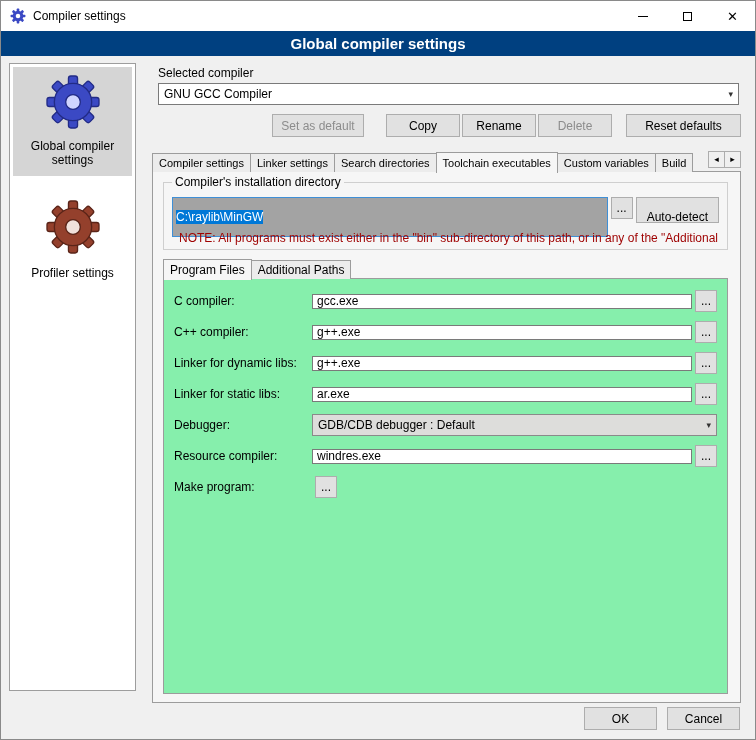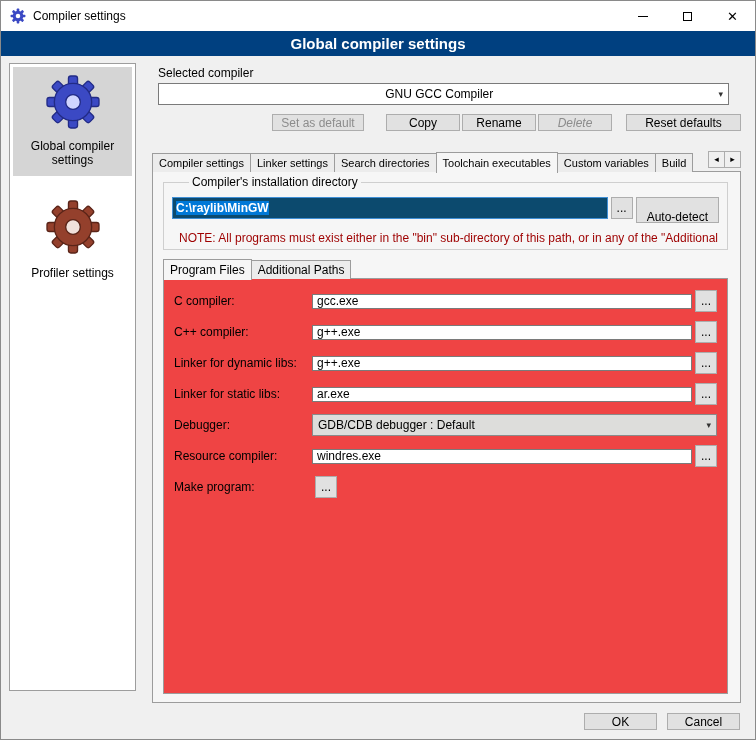--- a/index.html
+++ b/index.html
@@ -40,7 +40,7 @@
            height:22px; padding:0 5px; cursor:default; }
   .combo .combo-text { flex:1; overflow:hidden; white-space:nowrap; }
   .combo .arrow { font-size:9px; color:#333; margin-left:4px; flex:none; }
-  .compiler-combo { position:absolute; left:12px; right:20px; top:20px;text-align:center; }
+  .compiler-combo { position:absolute; left:12px; right:10px; top:20px; }
 
   .btn { background:#e1e1e1; border:1px solid #adadad; font:inherit; height:17px;
          padding:0 8px; cursor:default; color:#000; }

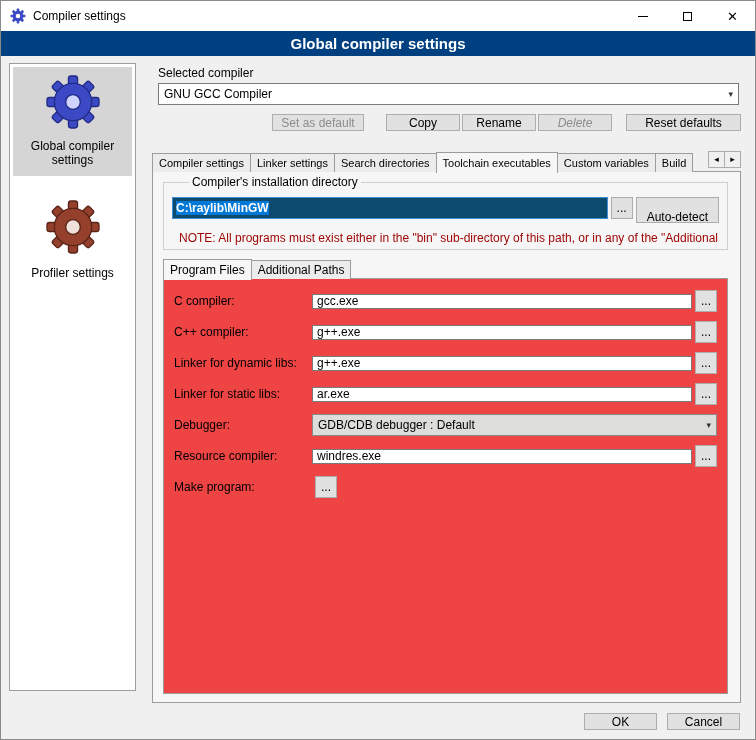--- a/index.html
+++ b/index.html
@@ -42,7 +42,7 @@
   .combo .arrow { font-size:9px; color:#333; margin-left:4px; flex:none; }
   .compiler-combo { position:absolute; left:12px; right:10px; top:20px; }
 
-  .btn { background:#e1e1e1; border:1px solid #adadad; font:inherit; height:17px;
+  .btn { background:#e1e1e1; border:1px solid #adadad; font:inherit; height:23px;
          padding:0 8px; cursor:default; color:#000; }
   .btn.disabled { color:#8c8c8c; }
   .btn-row { position:absolute; left:12px; right:8px; top:51px; display:flex;

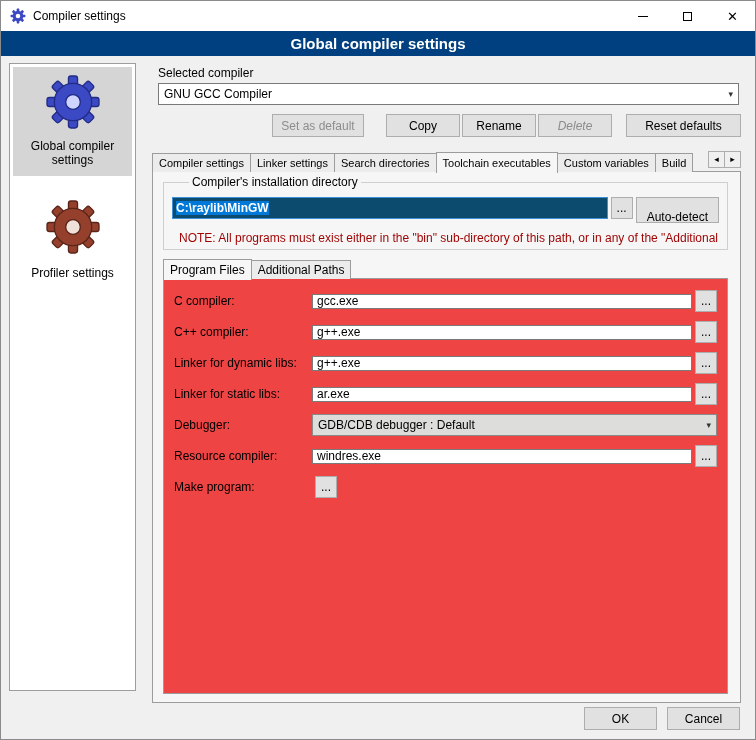--- a/index.html
+++ b/index.html
@@ -50,7 +50,7 @@
   .b-default { width:92px; margin-right:22px; }
   .b-copy { width:74px; }
   .b-rename { width:74px; margin-left:2px; }
-  .b-delete { width:74px; margin-left:2px;font-style:italic; }
+  .b-delete { width:74px; margin-left:2px; }
   .b-reset { width:115px; margin-left:14px; }
 
   

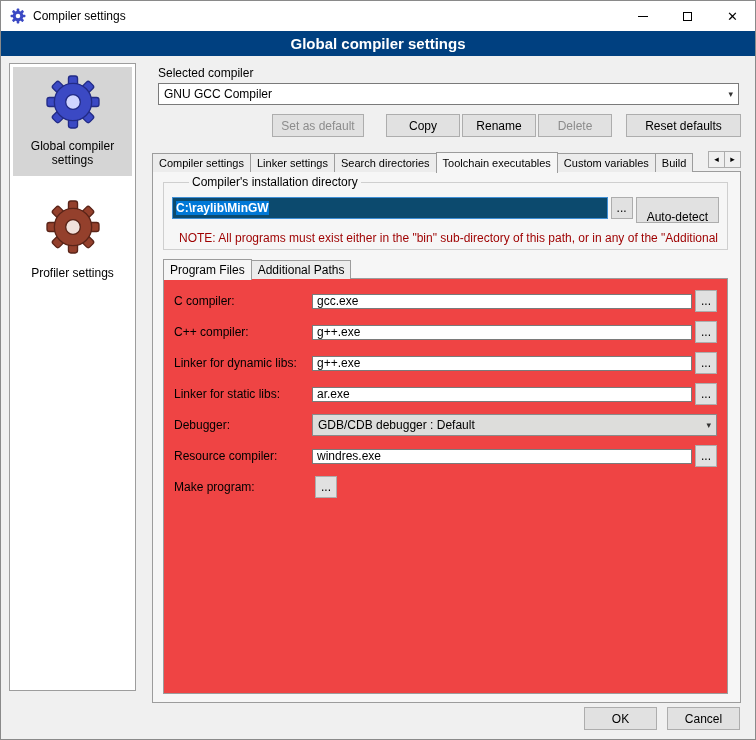--- a/index.html
+++ b/index.html
@@ -74,7 +74,7 @@
   
   .groupbox { position:absolute; left:10px; right:12px; top:10px; height:68px;
               border:1px solid #cfcfcf; }
-  .gb-title { position:absolute; top:-8px; left:8px; background:#f6f6f6; padding:0 3px;margin-left:17px; }
+  .gb-title { position:absolute; top:-8px; left:8px; background:#f6f6f6; padding:0 3px; }
   .dir-row { position:absolute; left:8px; right:8px; top:14px; display:flex; gap:3px; height:22px; }
   .dir-input { flex:1; background:#0c4a6e; border:1px solid #3f8fd6; padding:10px 3px;
                display:flex; align-items:center; overflow:hidden; cursor:text;font-weight:bold; }

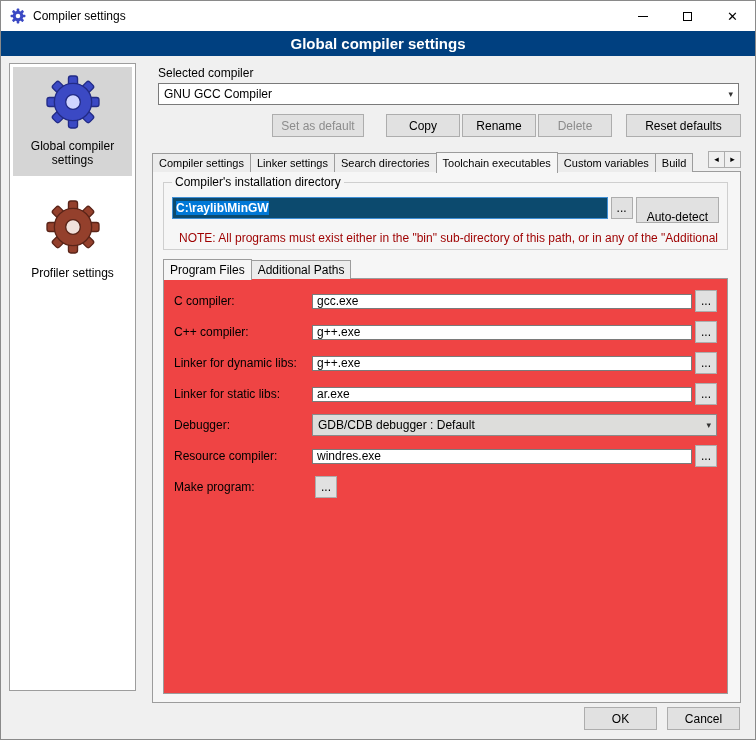--- a/index.html
+++ b/index.html
@@ -76,8 +76,8 @@
               border:1px solid #cfcfcf; }
   .gb-title { position:absolute; top:-8px; left:8px; background:#f6f6f6; padding:0 3px; }
   .dir-row { position:absolute; left:8px; right:8px; top:14px; display:flex; gap:3px; height:22px; }
-  .dir-input { flex:1; background:#0c4a6e; border:1px solid #3f8fd6; padding:10px 3px;
-               display:flex; align-items:center; overflow:hidden; cursor:text;font-weight:bold; }
+  .dir-input { flex:1; background:#a3a3a3; border:1px solid #3f8fd6; padding:19px 3px;
+               display:flex; align-items:center; overflow:hidden; cursor:text; }
   .dir-input .sel { background:var(--selection_bg,#0078d7); color:#fff; white-space:pre; }
   .browse-btn { width:22px; height:22px; padding:0; line-height:1; flex:none; }
   .autodetect { height:22px; padding:12px 10px; flex:none; }

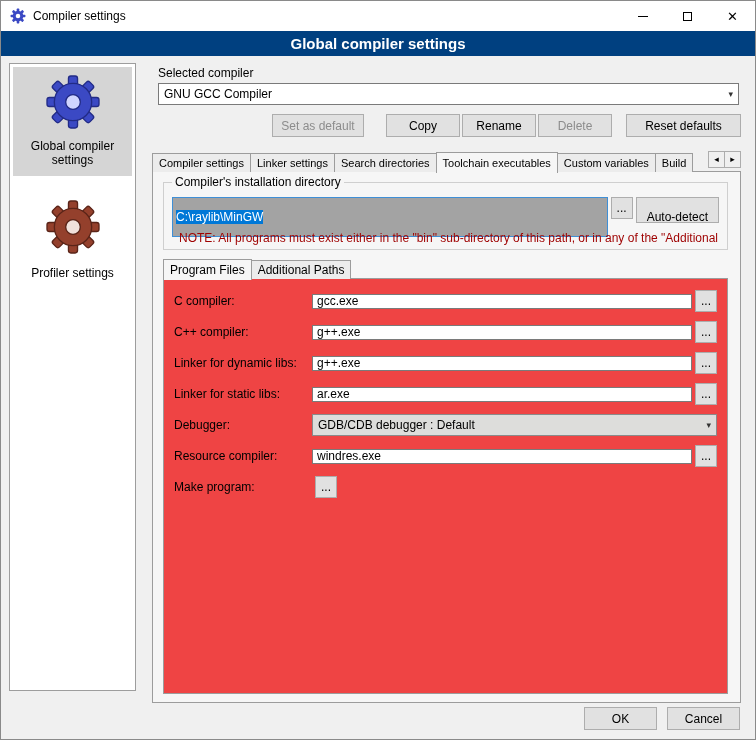--- a/index.html
+++ b/index.html
@@ -88,7 +88,7 @@
   .subtab-bar { position:absolute; left:10px; top:87px; height:20px; display:flex;
                 align-items:flex-end; z-index:2; }
   .sub-panel { position:absolute; left:10px; right:12px; top:106px; bottom:8px;
-               border:1px solid #9c9c9c; background:#ef4444; padding:11px 10px 0; }
+               border:1px solid #9c9c9c; background:#86efac; padding:11px 10px 0; }
 
   
   .form-row { display:flex; align-items:center; height:22px; margin-bottom:9px; }

